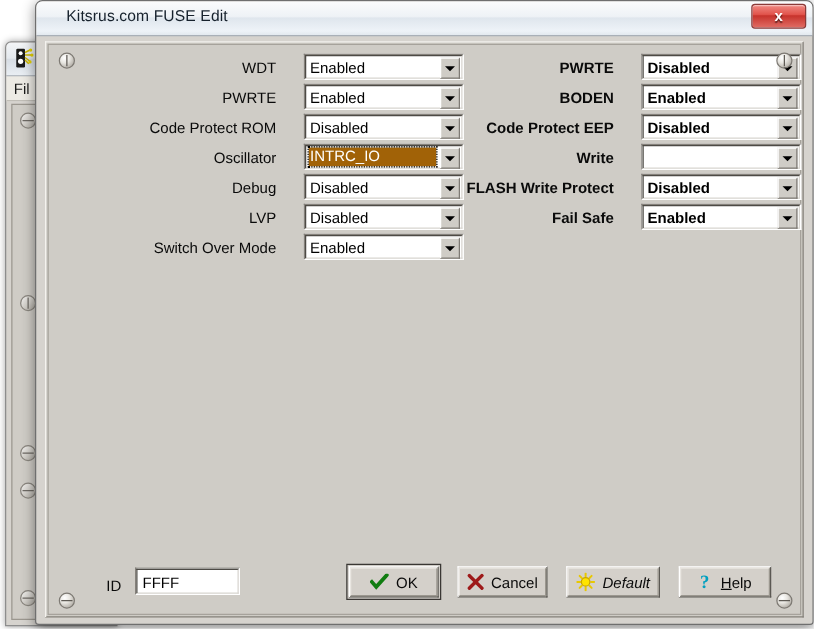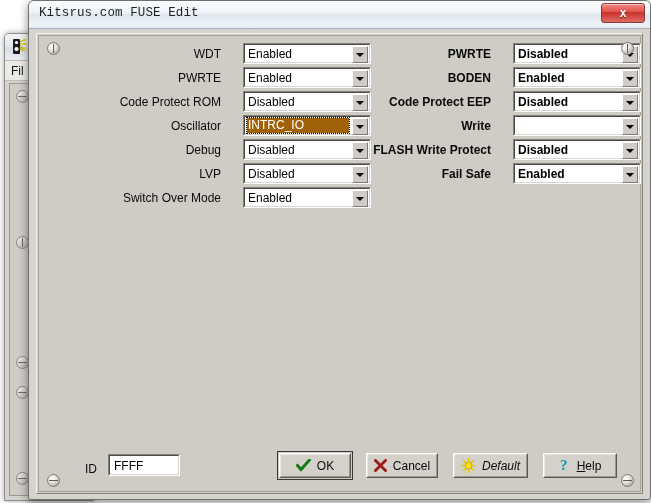--- a/index.html
+++ b/index.html
@@ -97,12 +97,11 @@
   }
   #title-text {
     position: absolute;
-    left: 10px; top: 5px;
+    left: 24px; top: 5px;
     font-size: 12.5px;
     color: #16212c;
     letter-spacing: .1px;
     white-space: nowrap;
-    font-family: Liberation Mono, monospace;
   }
   #close-btn {
     position: absolute;

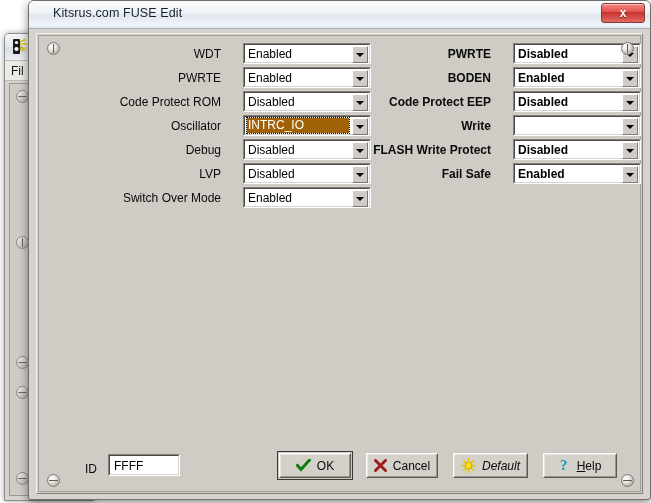--- a/index.html
+++ b/index.html
@@ -263,7 +263,7 @@
   #id-field {
     position: absolute;
     left: 71px; top: 1px;
-    width: 72px; height: 22px;
+    width: 84px; height: 22px;
     background: #ffffff;
     border-top: 1px solid #85817b;
     border-left: 1px solid #85817b;

